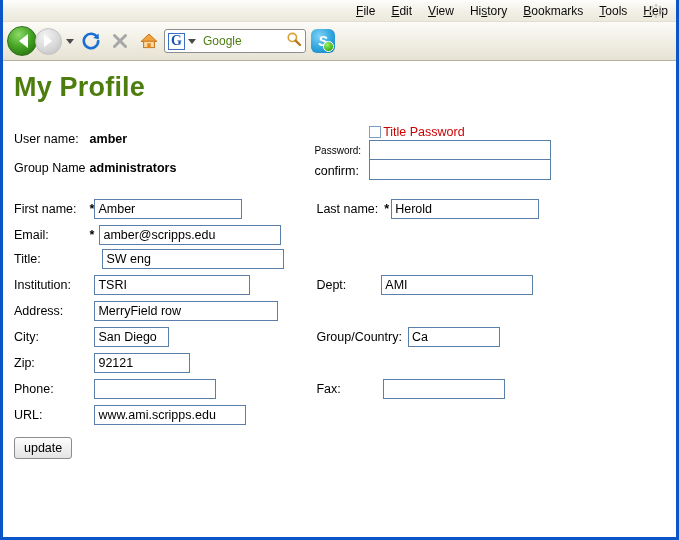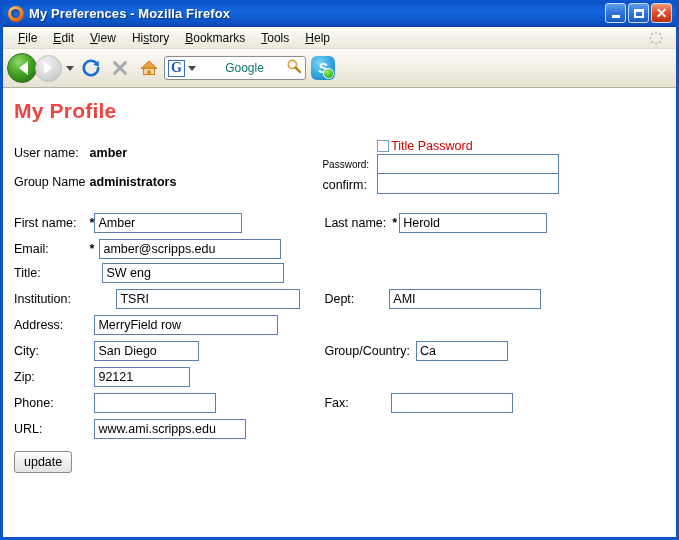--- a/index.html
+++ b/index.html
@@ -224,21 +224,6 @@
 
 <div class="window">
 
-  <div class="titlebar">
-    <div class="ff-logo"></div>
-    <div class="title-text">My Preferences - Mozilla Firefox</div>
-    <div class="winbtns">
-      <div class="winbtn">
-          <span class="min"></span>
-        </div>
-      <div class="winbtn">
-          <span class="max"></span>
-        </div>
-      <div class="winbtn close">
-          <span class="x">✕</span>
-        </div>
-    </div>
-  </div>
 
   <div class="menubar">
     <div class="menu-item"><u>F</u>ile</div>

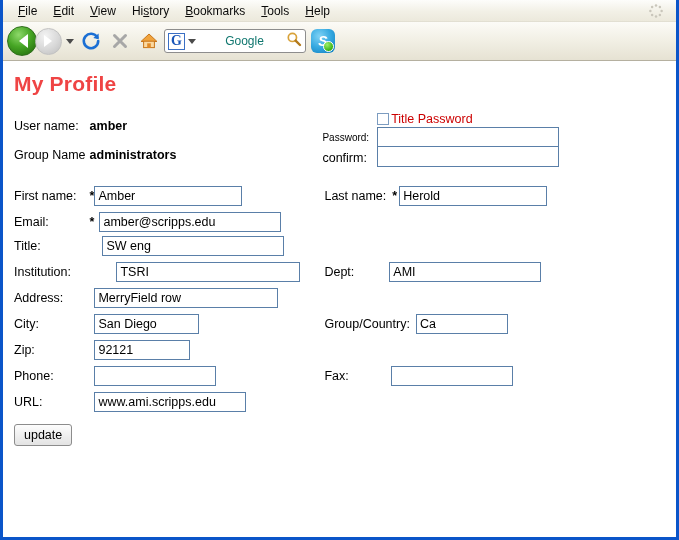--- a/index.html
+++ b/index.html
@@ -66,6 +66,7 @@
     padding-left: 7px;
     position: relative;
     border-bottom: 1px solid #e2dfd2;
+    justify-content: flex-end;
   }
   .menu-item {
     font-size: 12px; color: #0b0b0b;

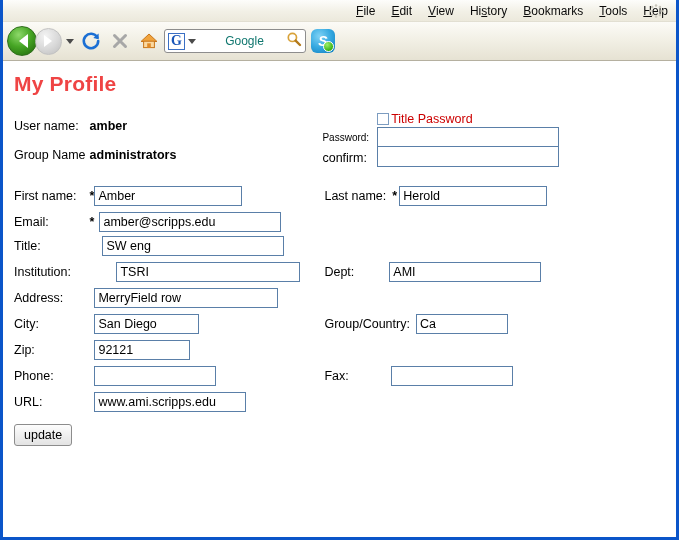--- a/index.html
+++ b/index.html
@@ -146,7 +146,7 @@
     display: flex; align-items: center; justify-content: center;
     line-height: 1;
   }
-  .search-ph { flex: 1 1 auto; font-size: 12px; color: #0f766e; padding-left: 5px; text-align: center; }
+  .search-ph { flex: 1 1 auto; font-size: 12px; color: #4d7c0f; padding-left: 5px; }
   .skype {
     width: 24px; height: 24px; flex: 0 0 24px; margin-left: 4px;
     border-radius: 6px;

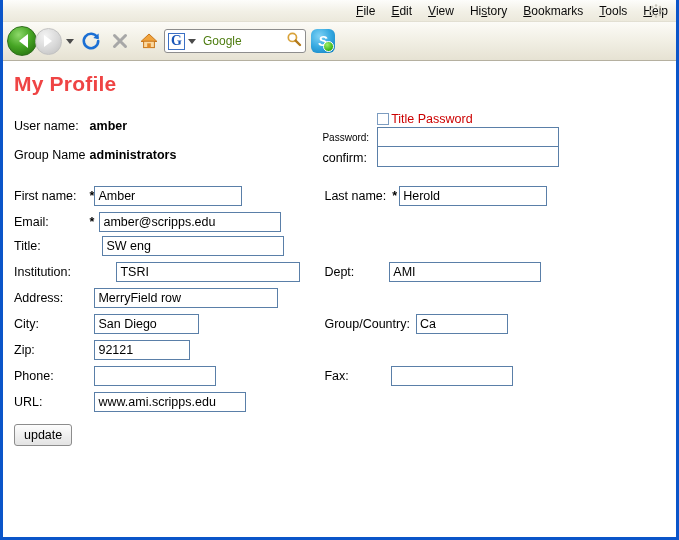--- a/index.html
+++ b/index.html
@@ -172,8 +172,8 @@
   .toplinks { font-size: 12.5px; color: #1f5c8f; margin-bottom: 12px; }
   .toplinks a { color: #1f5c8f; text-decoration: none; }
   h1.page-title {
-    font-size: 21px; color: #ef4444; font-weight: bold;
-    margin: 0 0 16px 0; letter-spacing: .2px;
+    font-size: 27px; color: #4d7c0f; font-weight: bold;
+    margin: 0 0 22px 0; letter-spacing: .2px;
   }
 
   table.form { border-collapse: collapse; }

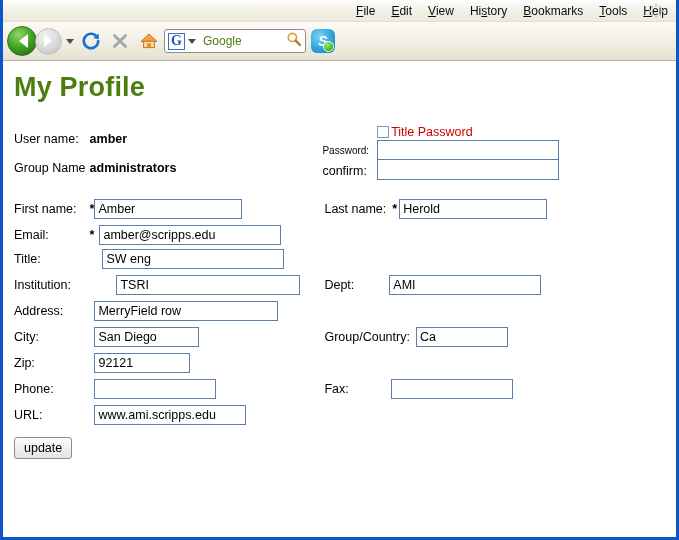--- a/index.html
+++ b/index.html
@@ -385,7 +385,7 @@
       <tr>
         <td class="lbl">Institution:</td>
         <td></td>
-        <td style="padding:2px 0"><input class="txt" style="width: 184px; margin-left: 22px;" value="TSRI"></td>
+        <td style="padding:2px 0"><input class="txt" style="width: 156px;" value="TSRI"></td>
         <td></td>
         <td style="padding:2px 0">
           <table>

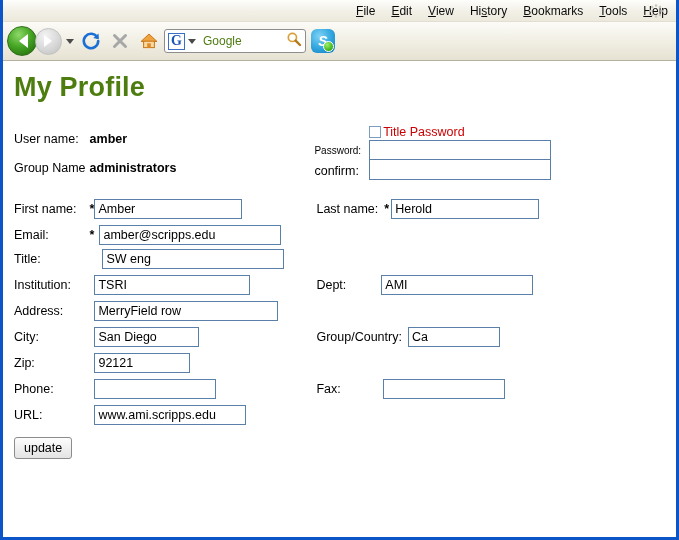--- a/index.html
+++ b/index.html
@@ -410,7 +410,7 @@
       <tr>
         <td class="lbl">City:</td>
         <td></td>
-        <td style="padding:2px 0"><input class="txt" style="width: 105px;" value="San Diego"></td>
+        <td style="padding:2px 0"><input class="txt" style="width: 75px;" value="San Diego"></td>
         <td></td>
         <td style="padding:2px 0">
           <table>

